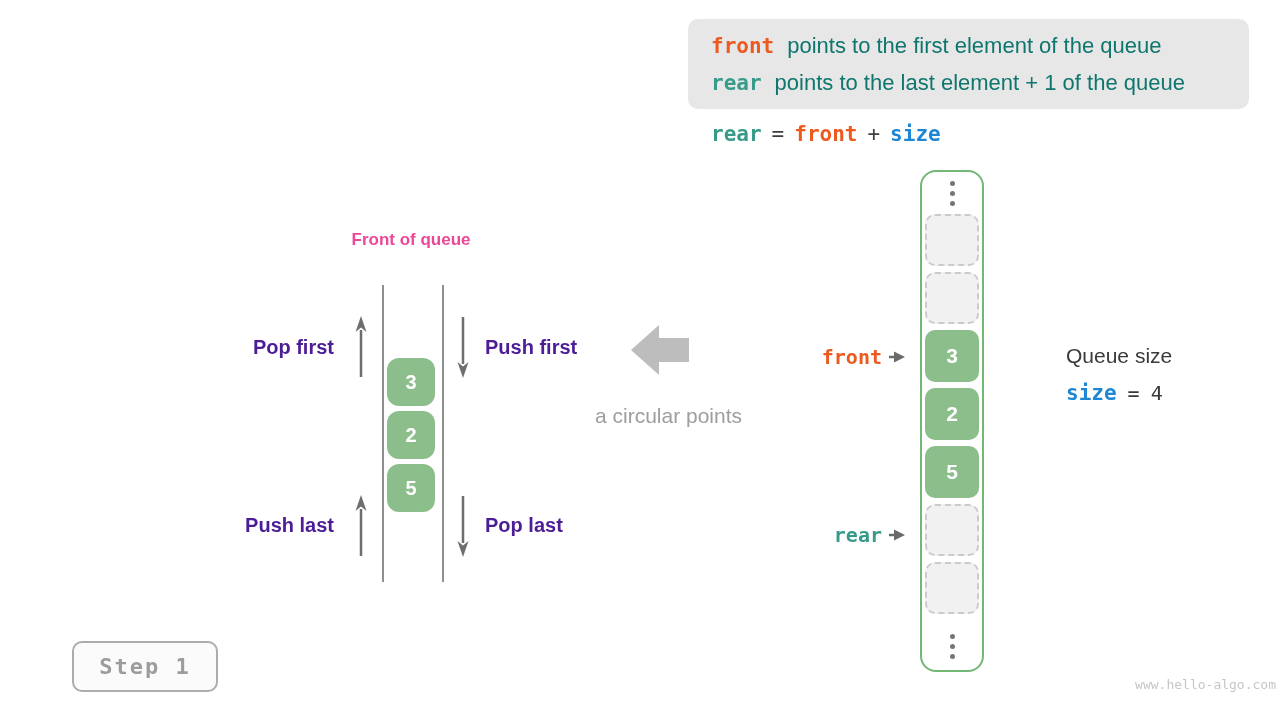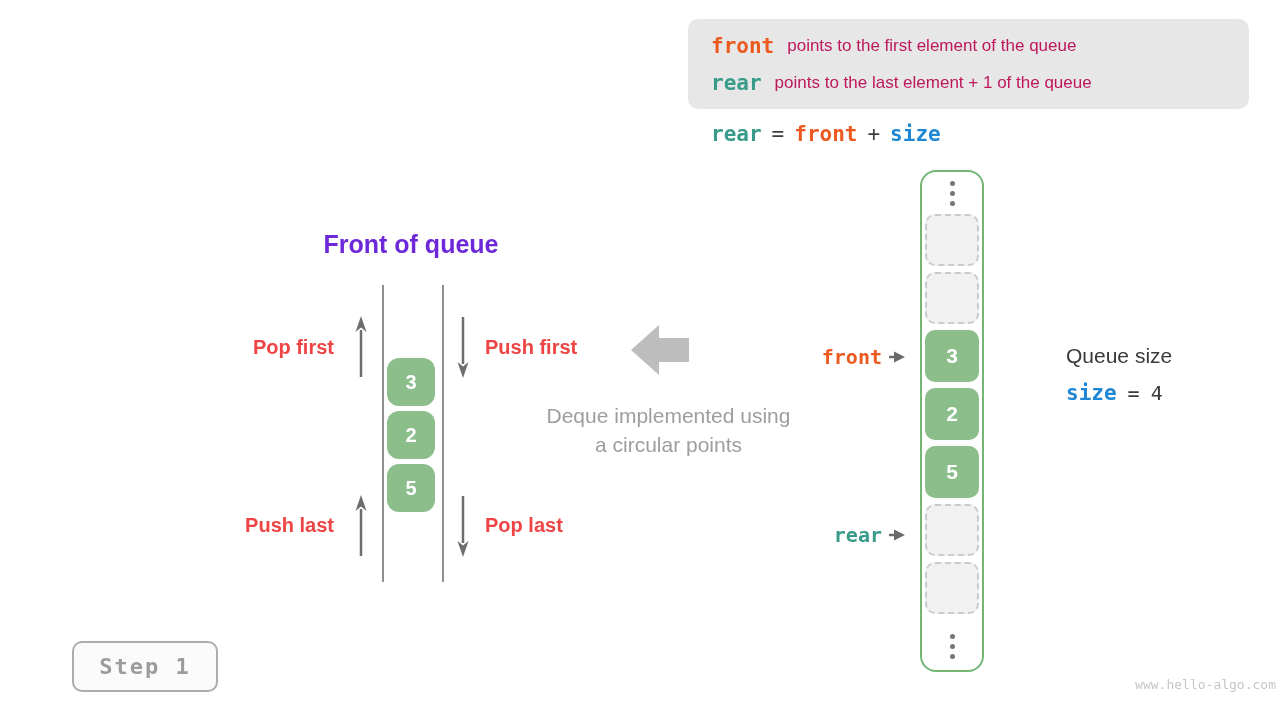--- a/index.html
+++ b/index.html
@@ -27,7 +27,7 @@
   }
   .legend-row { height: 37px; display: flex; align-items: center; gap: 13px; }
   .legend-row .kw { font-size: 21px; }
-  .legend-row .desc { font-size: 17px; color: #be185d; }
+  .legend-row .desc { font-size: 22px; color: #0f766e; }
 
   
   .formula {

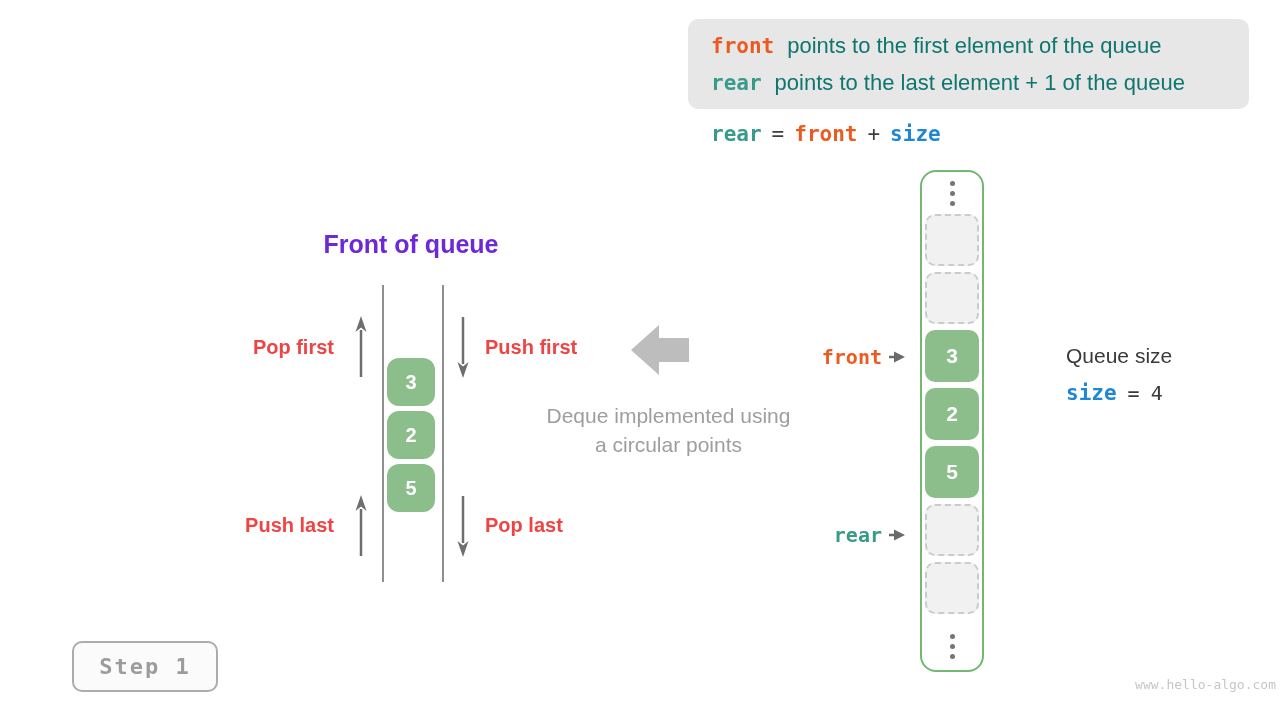--- a/index.html
+++ b/index.html
@@ -38,7 +38,7 @@
   .formula .op { font-family: "DejaVu Sans Mono", monospace; color: #3E3E3E; font-weight: normal; }
 
   
-  .label-bold { font-weight: bold; font-size: 25px; color: #6d28d9; }
+  .label-bold { font-weight: bold; font-size: 17px; color: #ec4899; }
   .front-of-queue { position: absolute; left: 255px; top: 230px; width: 240px; text-align: center; }
   .rear-of-queue  { position: absolute; left: 255px; top: 613px; width: 240px; text-align: center; }
   .vline { position: absolute; width: 2px; height: 297px; top: 285px; background: #8F8F8F; }

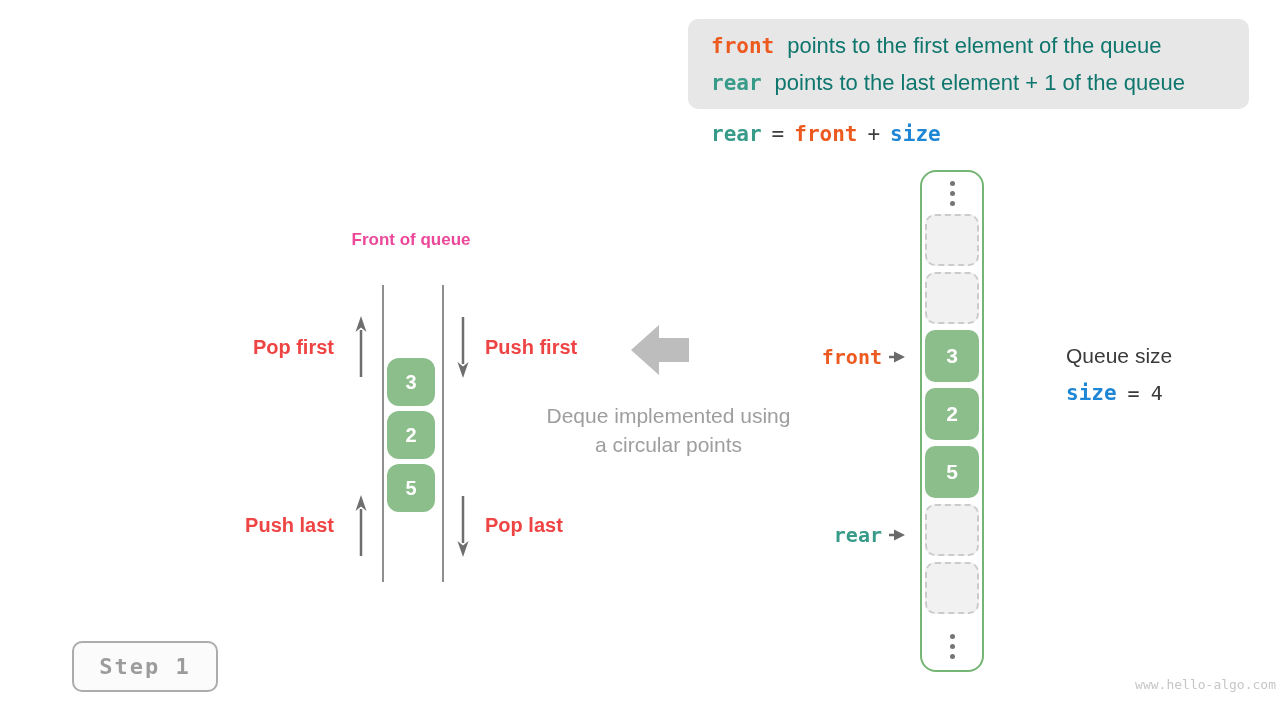--- a/index.html
+++ b/index.html
@@ -54,7 +54,7 @@
     font-weight: bold; font-size: 20px;
     display: flex; align-items: center; justify-content: center;
   }
-  .op-label { position: absolute; font-weight: bold; font-size: 20px; color: #ef4444; }
+  .op-label { position: absolute; font-weight: bold; font-size: 20px; color: #4c1d95; }
   .pop-first  { left: 150px; top: 336px; width: 148px; text-align: right; }
   .push-first { left: 449px; top: 336px; width: 150px; }
   .push-last  { left: 150px; top: 514px; width: 148px; text-align: right; }

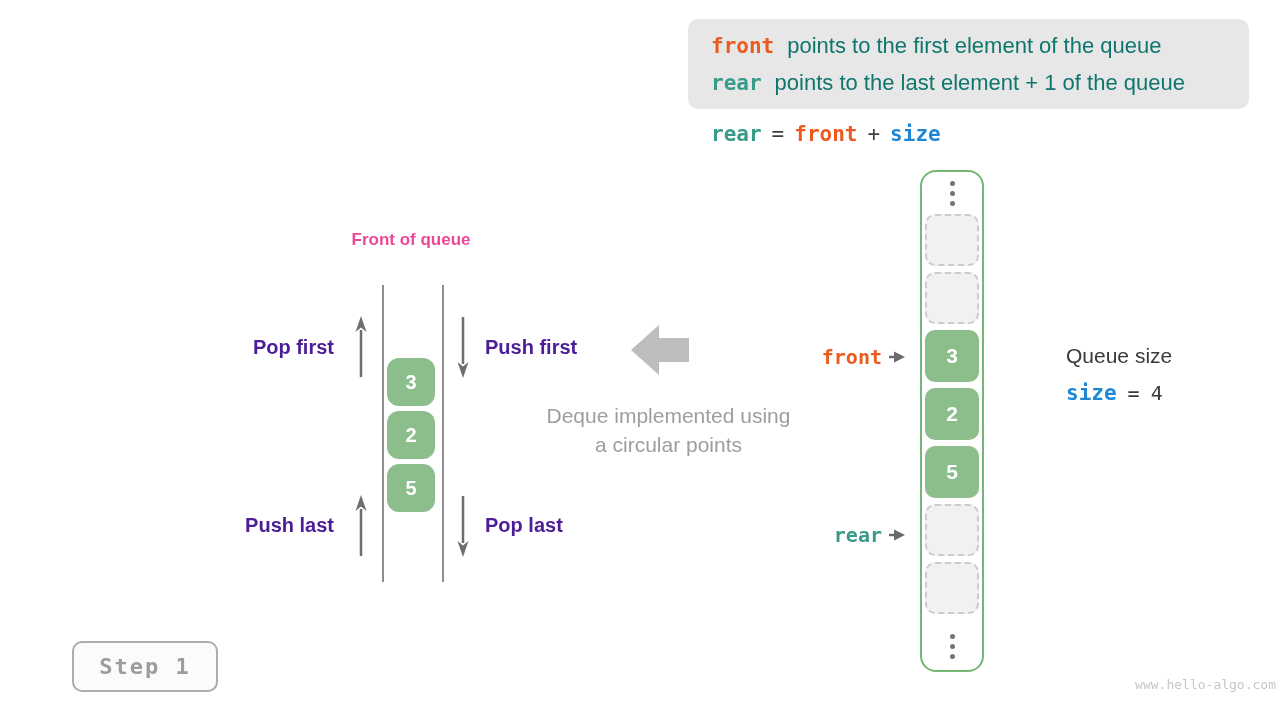--- a/index.html
+++ b/index.html
@@ -190,7 +190,6 @@
     <polygon points="0,25 28,0 28,13 58,13 58,37 28,37 28,50" fill="#BDBDBD"></polygon>
   </svg>
   <div class="caption">
-    <div>Deque implemented using</div>
     <div>a circular points</div>
   </div>
 

